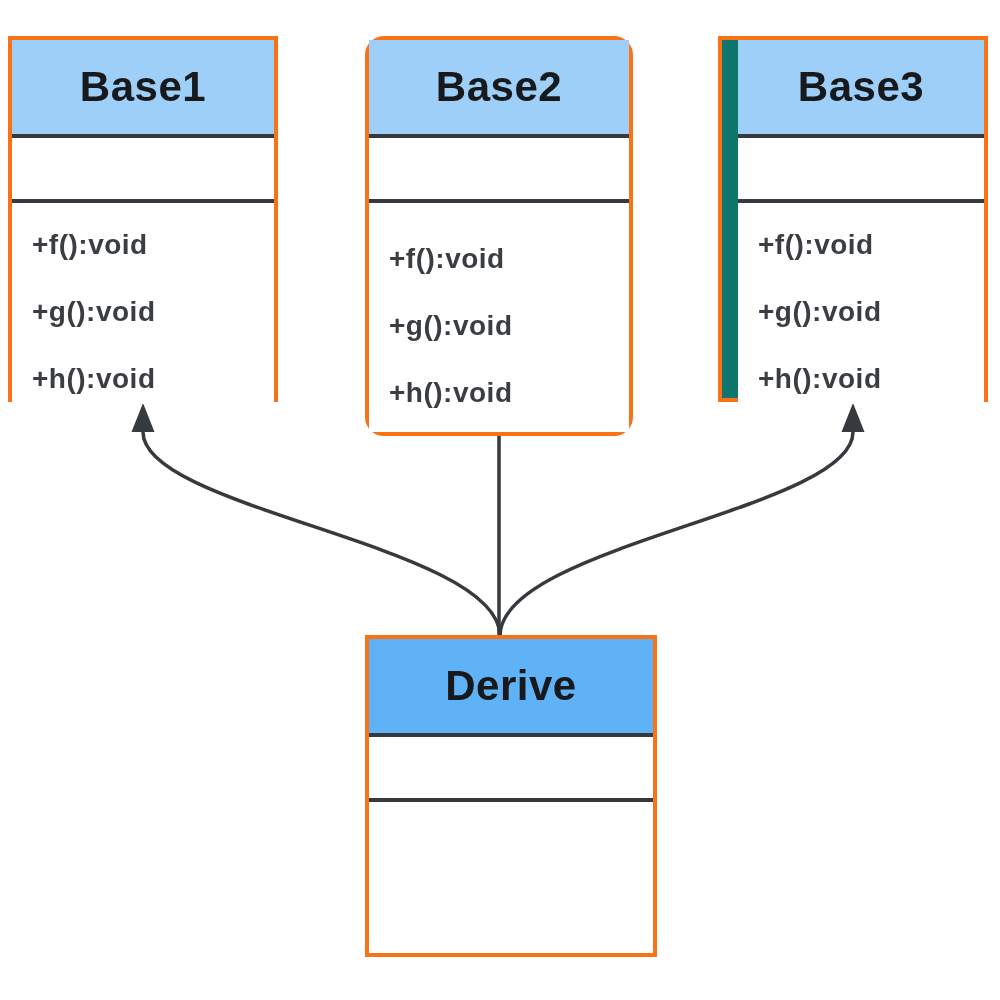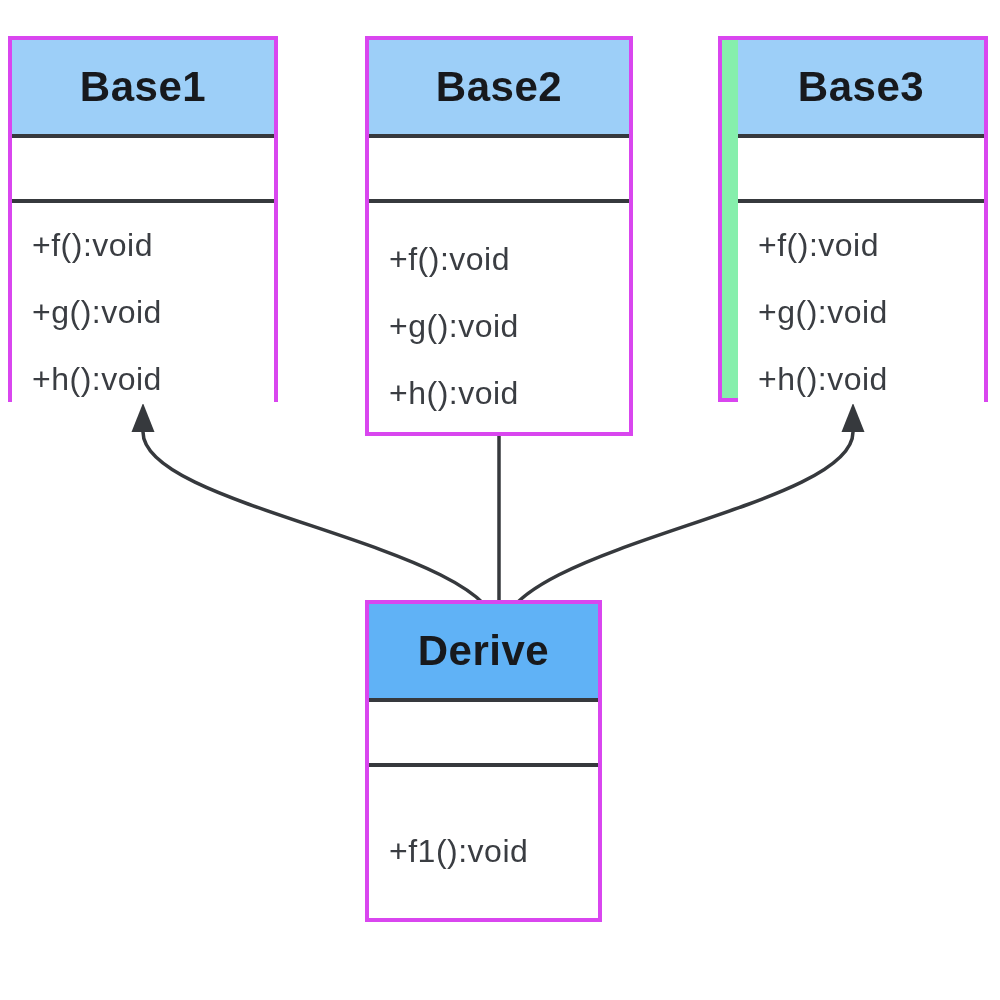--- a/index.html
+++ b/index.html
@@ -25,8 +25,8 @@
   }
   .class-box {
     position: absolute;
-    background: #86efac;
-    border: 4px solid #d946ef;
+    background: #0f766e;
+    border: 4px solid #f97316;
     box-sizing: border-box;
     display: flex;
     flex-direction: column;

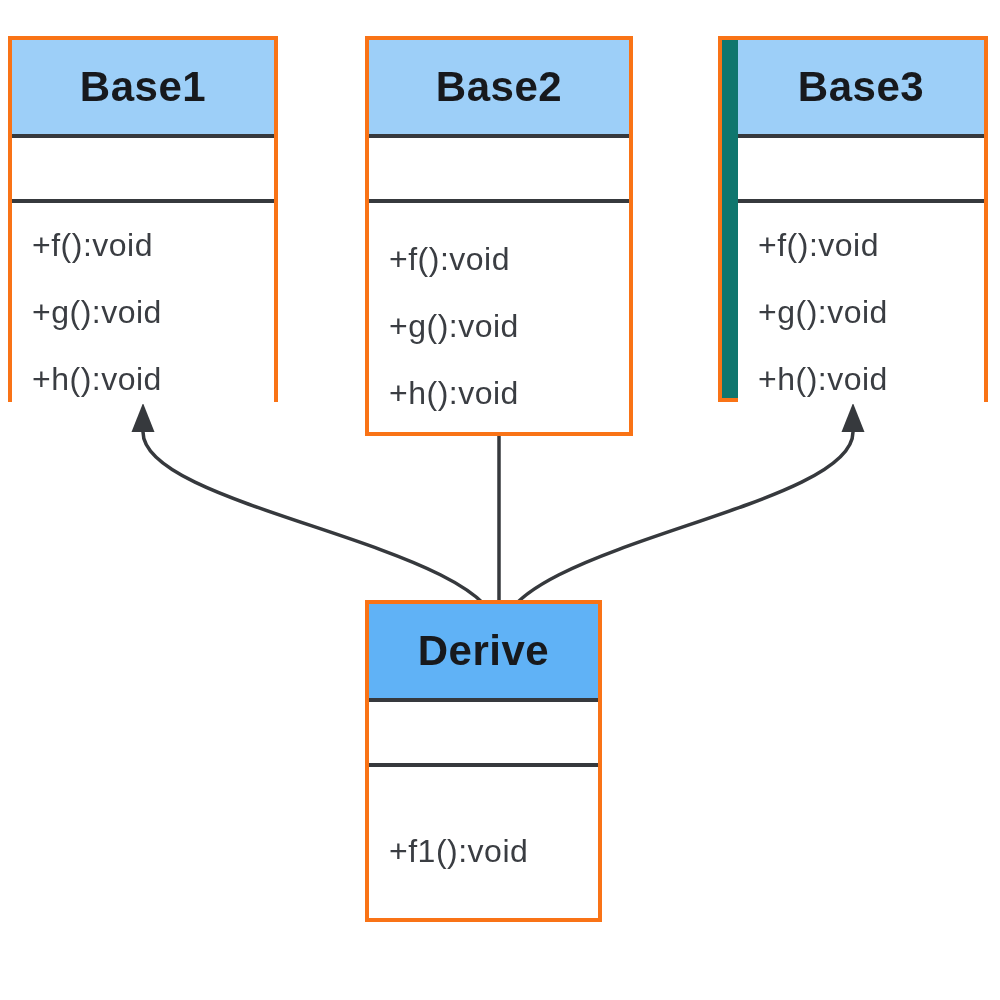--- a/index.html
+++ b/index.html
@@ -72,7 +72,7 @@
     margin-top: 17px;
   }
   #box-base1  { left: 8px;   top: 36px;  width: 270px; height: 366px; }
-  #box-base2  { left: 365px; top: 36px;  width: 268px; height: 400px; }
+  #box-base2  { left: 365px; top: 36px;  width: 268px; height: 400px; border-radius: 19px; }
   #box-base3  { left: 718px; top: 36px;  width: 270px; height: 366px; padding-left: 16px; }
   #box-derive { left: 365px; top: 600px; width: 237px; height: 322px; }
 </style>

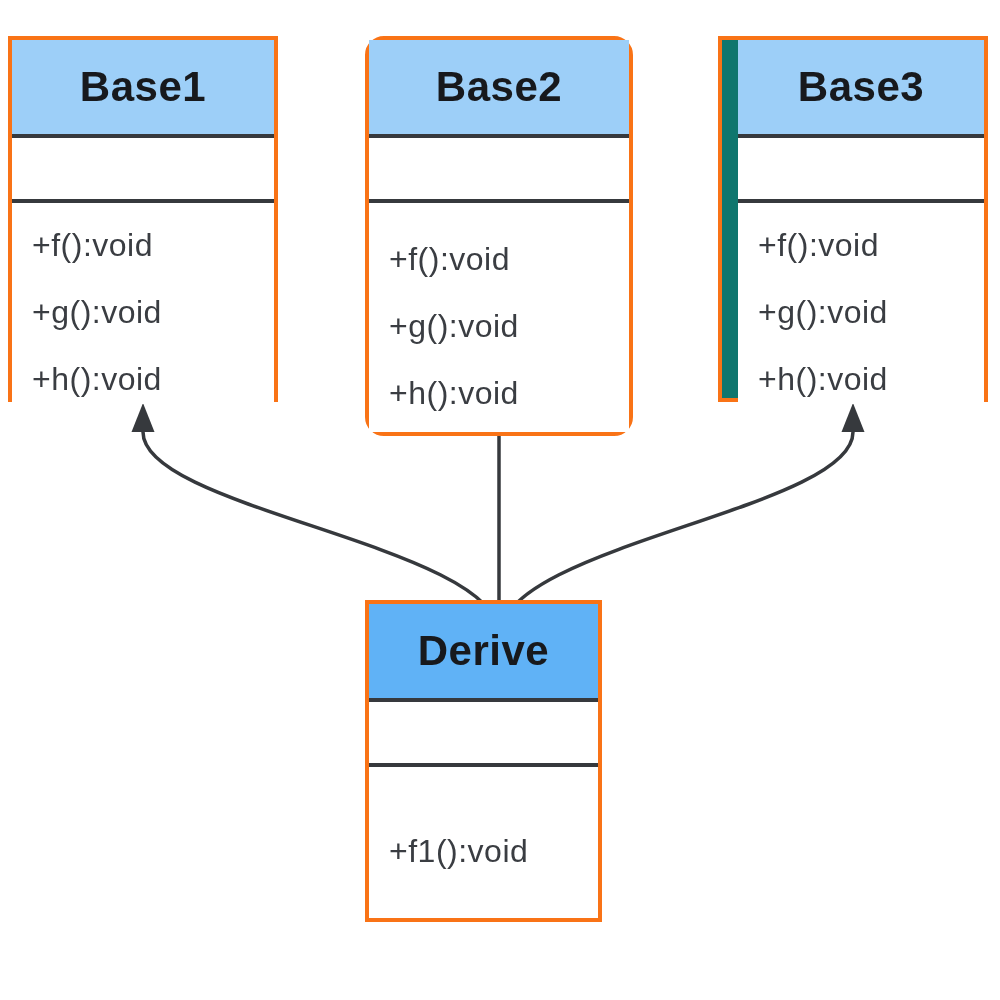--- a/index.html
+++ b/index.html
@@ -63,8 +63,8 @@
     background: #ffffff;
   }
   .method-line {
-    font-size: 32px;
-    font-weight: normal;
+    font-size: 28px;
+    font-weight: bold;
     color: #3a3d42;
     line-height: 50px;
     letter-spacing: 0.5px;

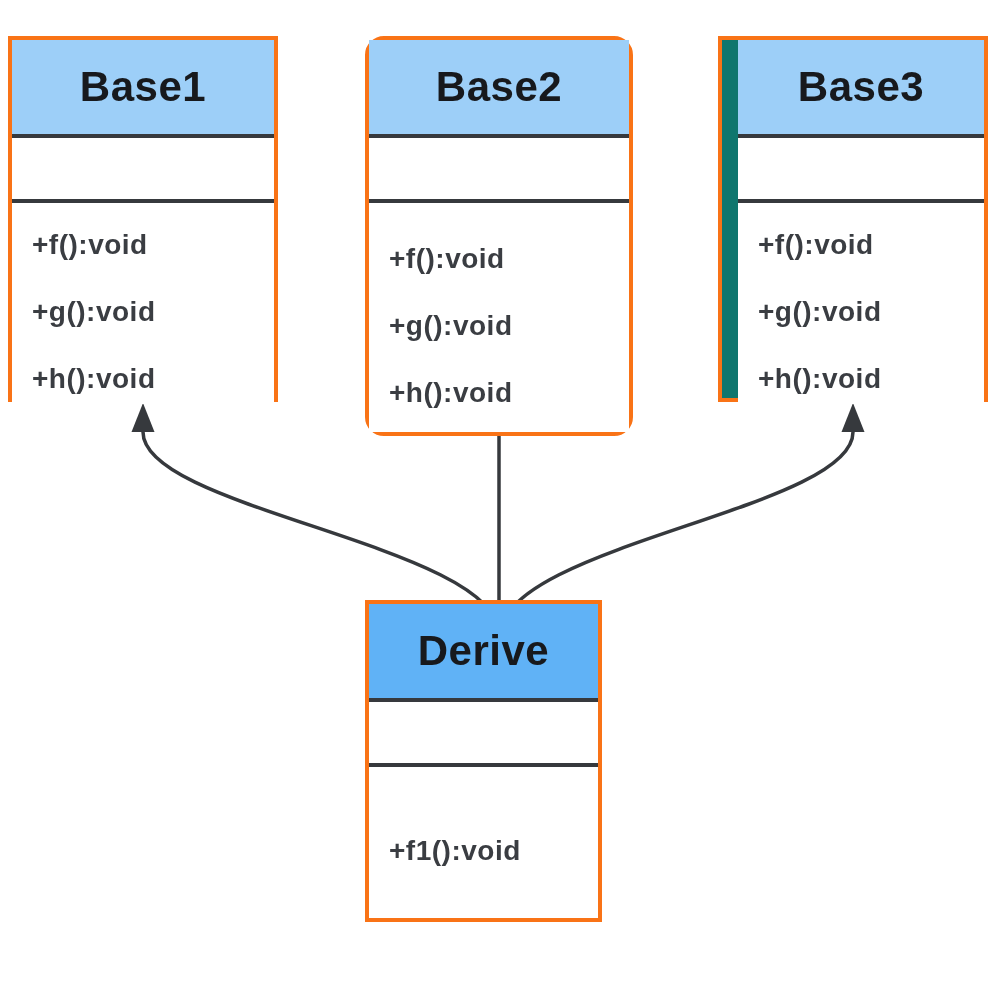--- a/index.html
+++ b/index.html
@@ -74,7 +74,7 @@
   #box-base1  { left: 8px;   top: 36px;  width: 270px; height: 366px; }
   #box-base2  { left: 365px; top: 36px;  width: 268px; height: 400px; border-radius: 19px; }
   #box-base3  { left: 718px; top: 36px;  width: 270px; height: 366px; padding-left: 16px; }
-  #box-derive { left: 365px; top: 600px; width: 237px; height: 322px; }
+  #box-derive { left: 365px; top: 635px; width: 292px; height: 322px; }
 </style>
 </head>
 <body>

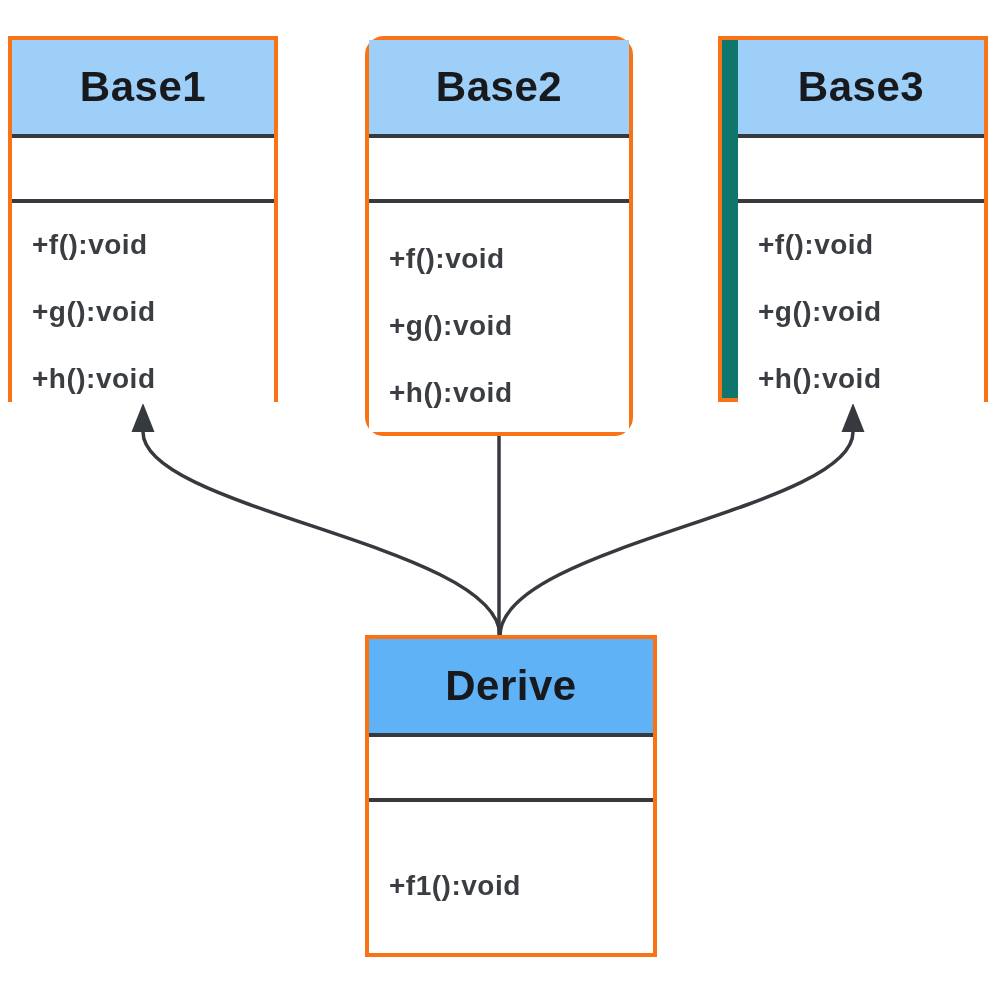--- a/index.html
+++ b/index.html
@@ -127,7 +127,6 @@
     <div class="c-header derive-header">Derive</div>
     <div class="c-attrs"></div>
     <div class="c-methods">
-      <div class="method-line">+f1():void</div>
     </div>
   </div>
 

